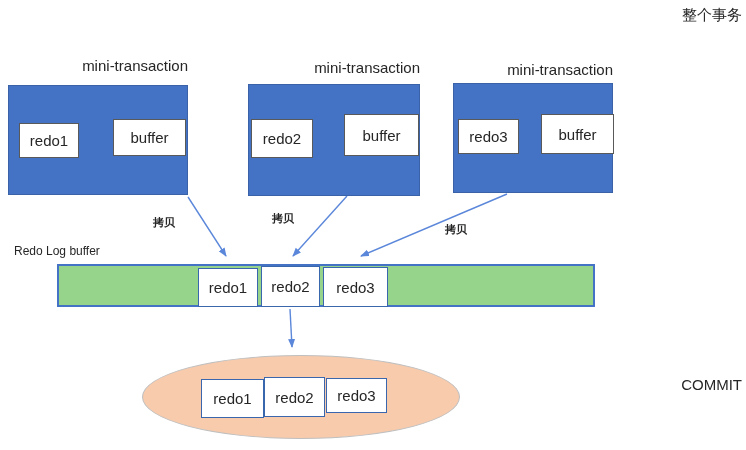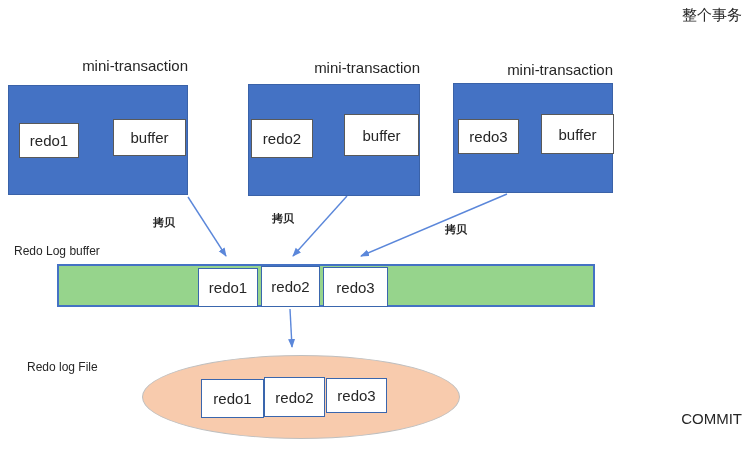--- a/index.html
+++ b/index.html
@@ -168,7 +168,6 @@
     <div class="entry" style="left:264px; top:1px; width:65px; height:40px;">redo3</div>
   </div>
 
-  <div class="section-label" style="left:27px; top:360px;">Redo log File</div>
   <div class="file-ellipse"></div>
   <div class="entry" style="left:201px; top:379px; width:63px; height:39px;">redo1</div>
   <div class="entry" style="left:264px; top:377px; width:61px; height:40px;">redo2</div>

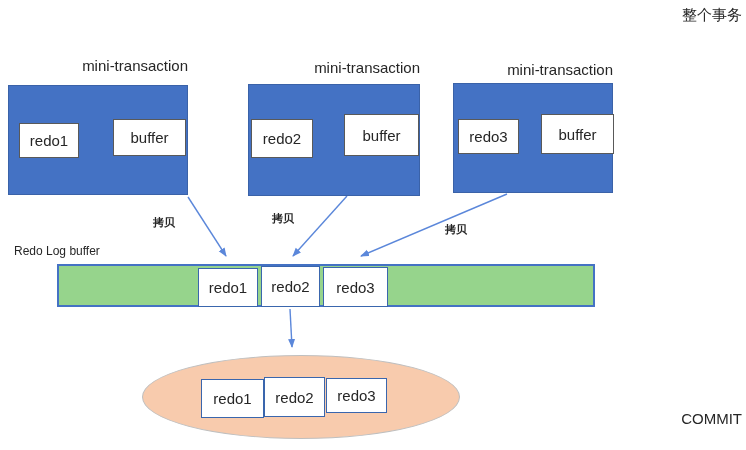--- a/index.html
+++ b/index.html
@@ -174,7 +174,7 @@
   <div class="entry" style="left:326px; top:378px; width:61px; height:35px;">redo3</div>
 
   <div class="right-label" style="top:6px;">整个事务</div>
-  <div class="right-label" style="top:410px;">COMMIT</div>
+  <div class="right-label" style="top:376px;">COMMIT</div>
 
 </div>
 

